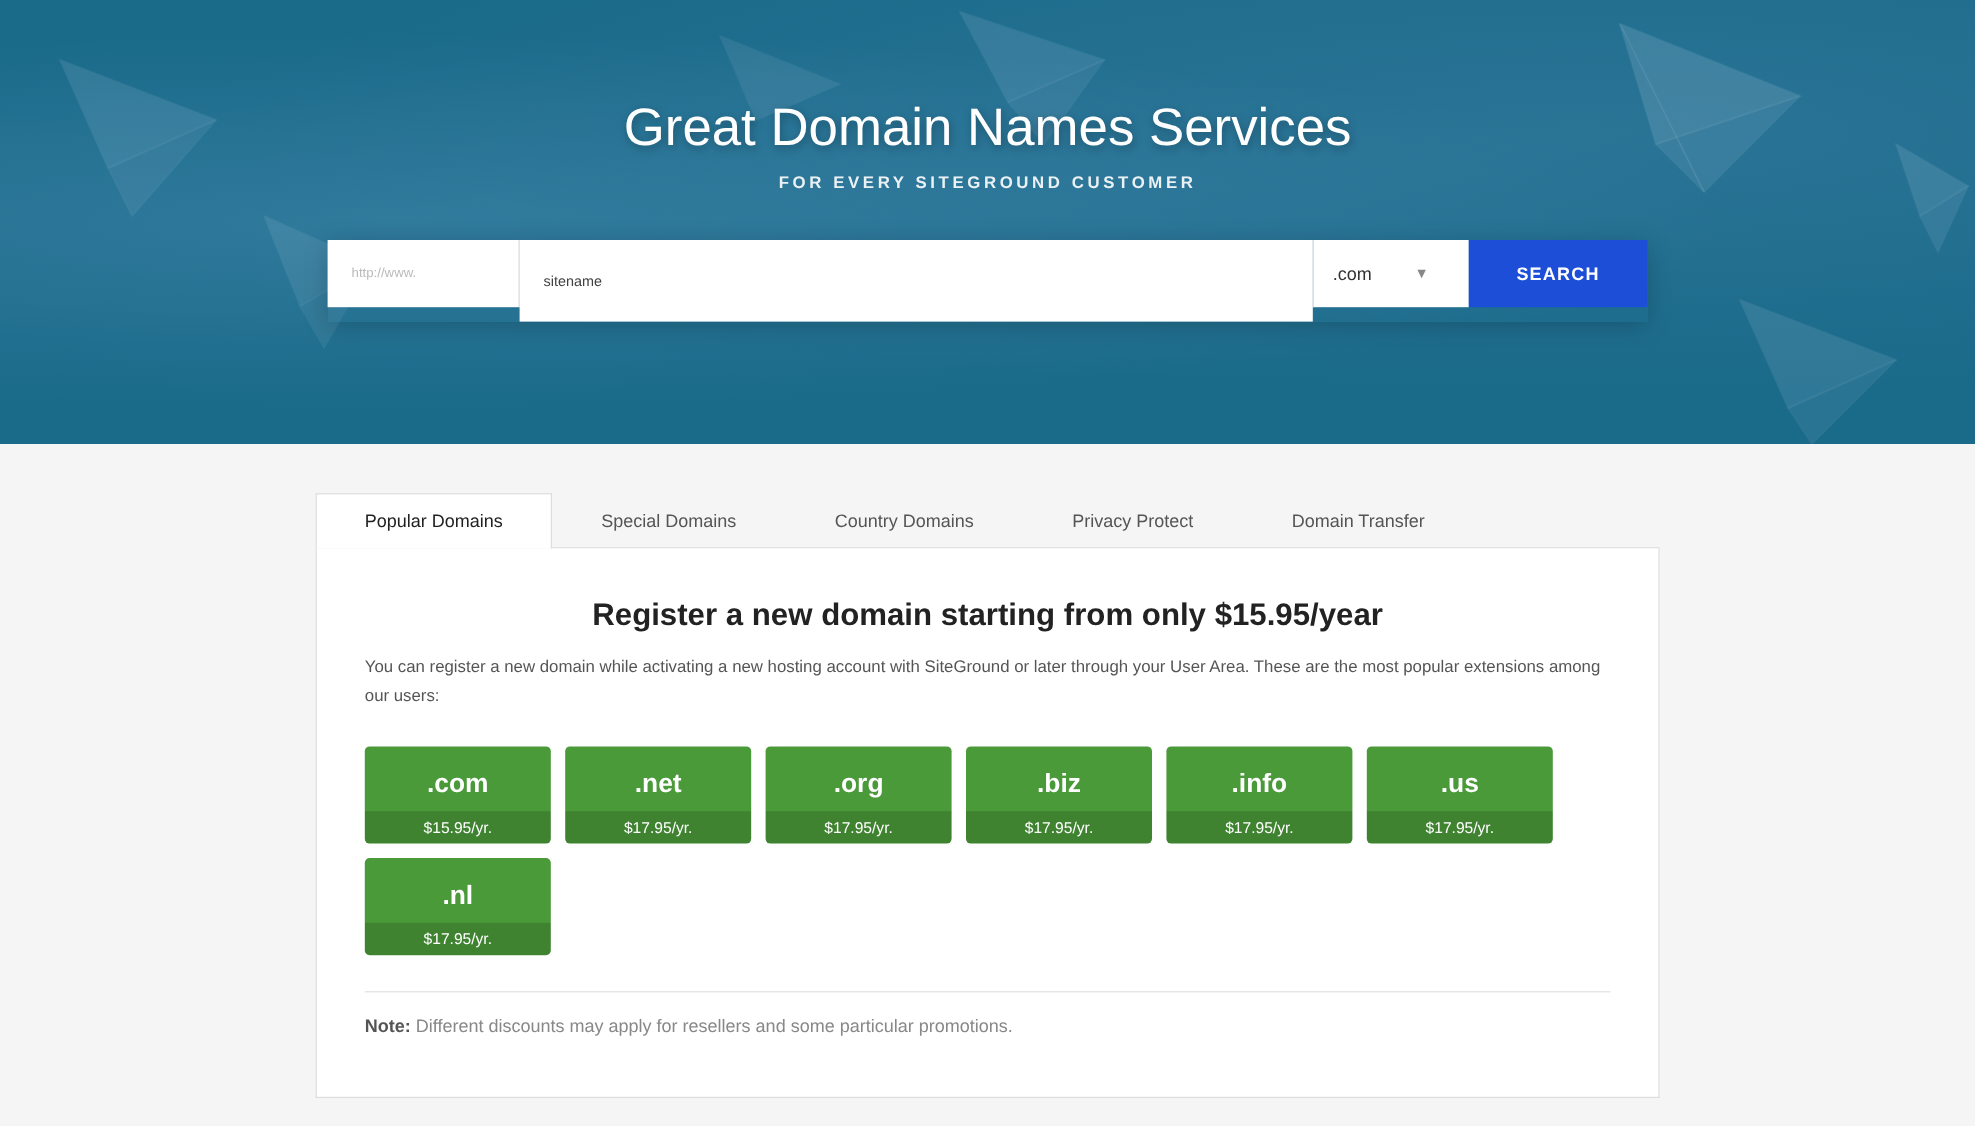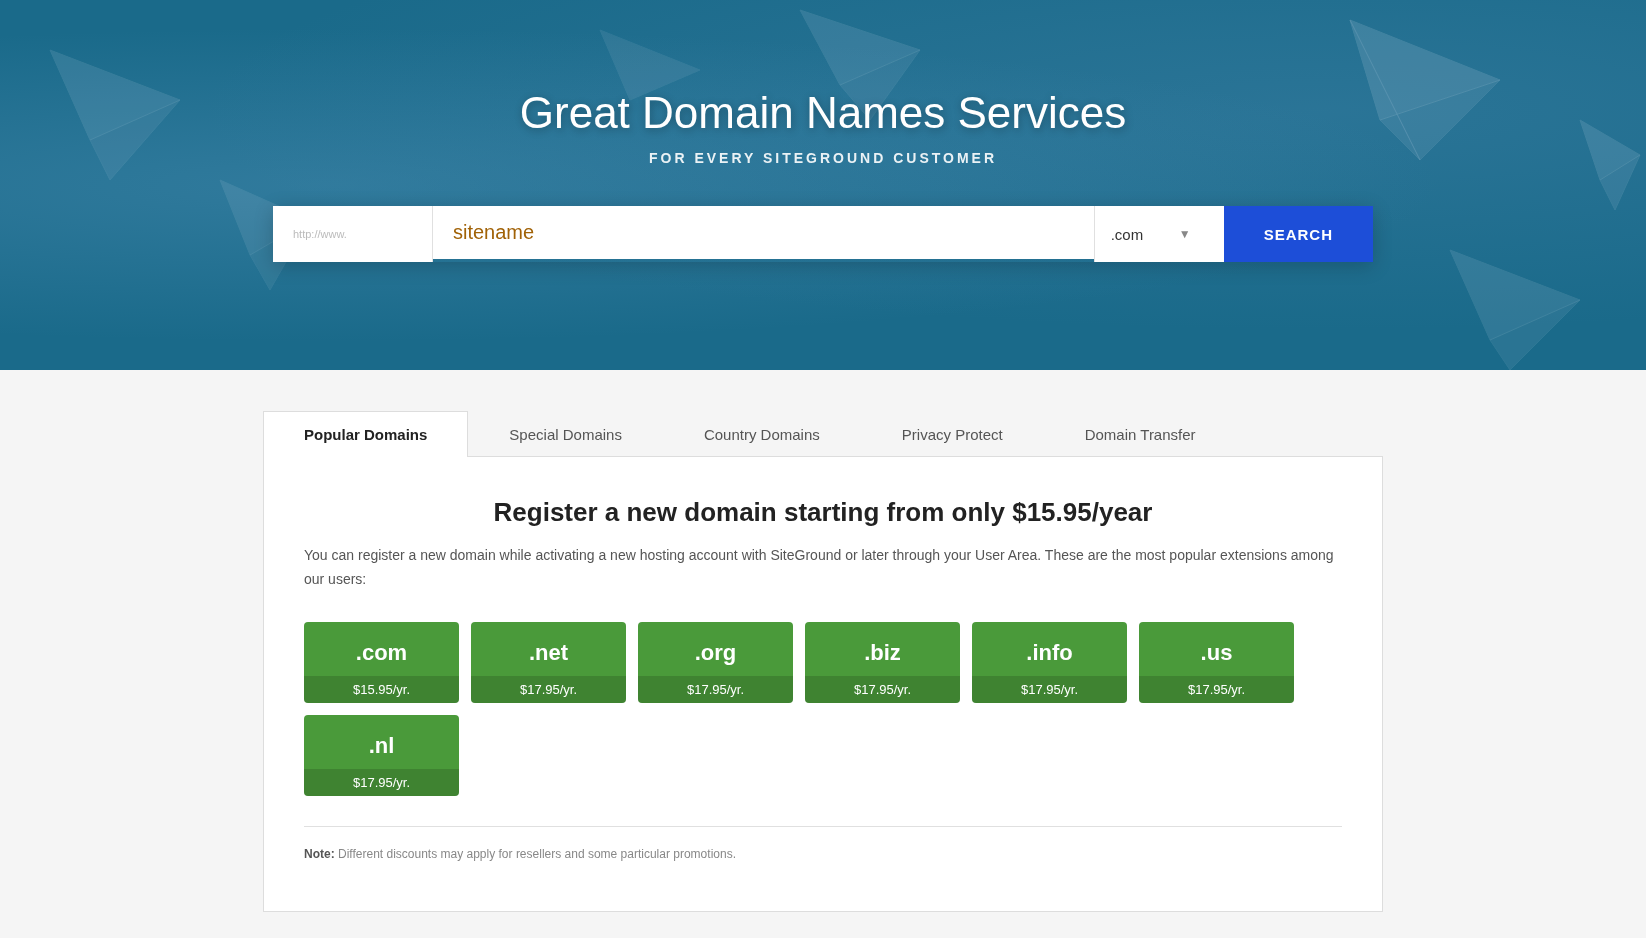--- a/index.html
+++ b/index.html
@@ -76,10 +76,10 @@
       flex: 1;
       border: none;
       padding: 0 20px;
-      font-size: 20px;
-      height: 53px;
+      font-size: 12px;
+      height: 68px;
       outline: none;
-      color: #a16207;
+      color: #404040;
     }
     .search-tld {
       background: #fff;

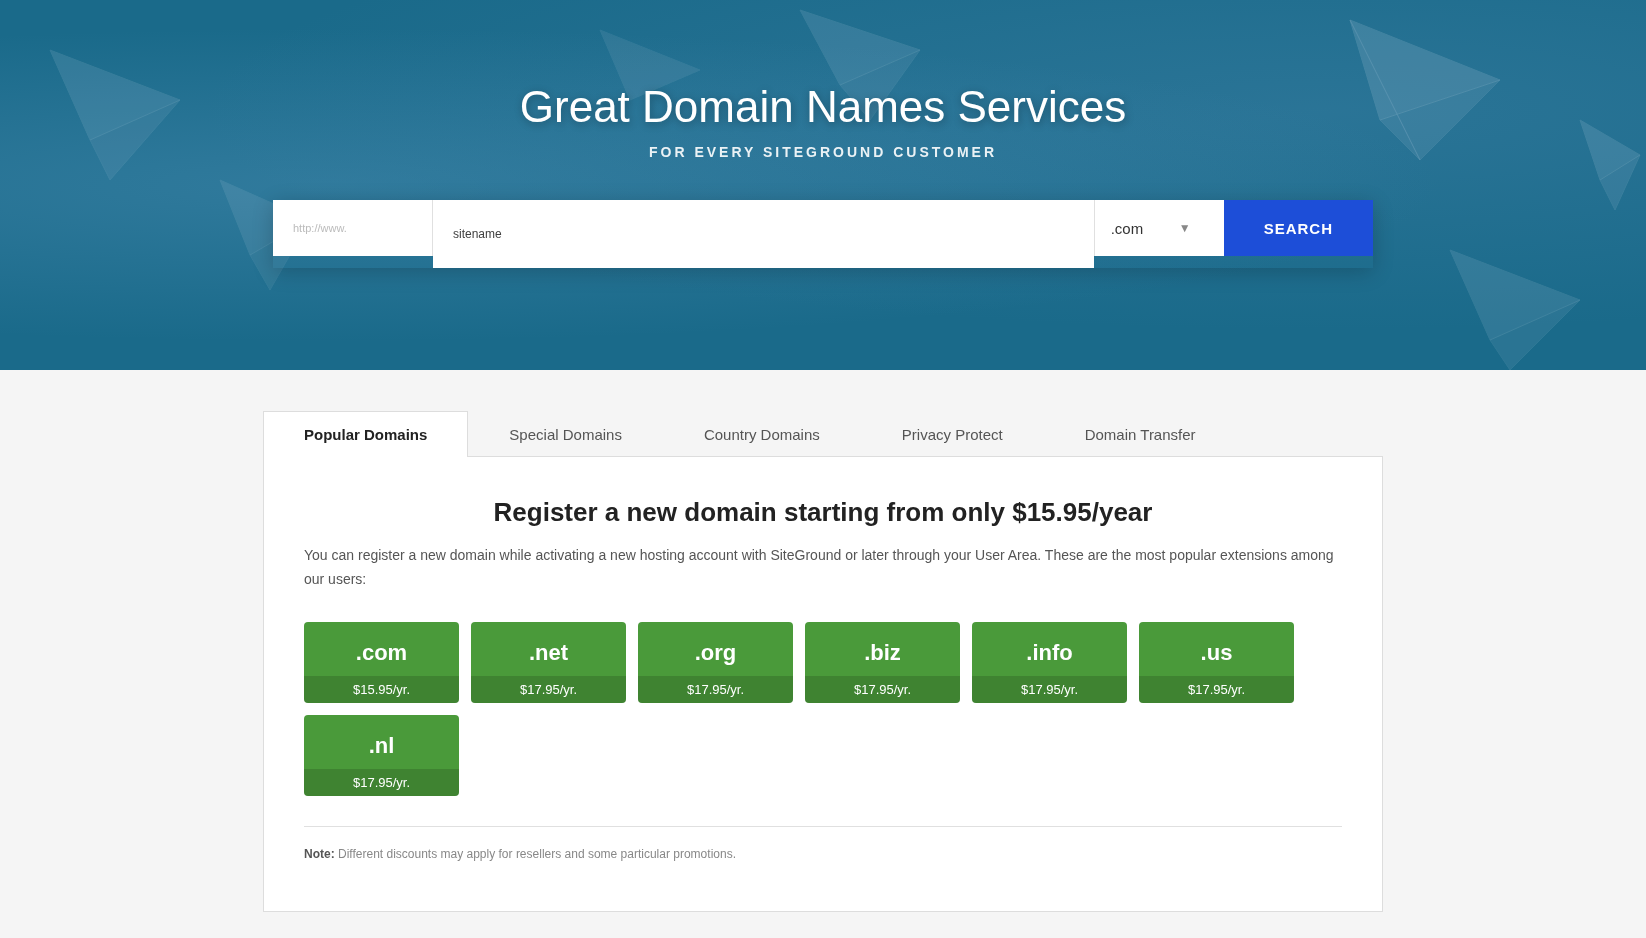--- a/index.html
+++ b/index.html
@@ -150,7 +150,7 @@
     }
     .tab.active {
       color: #222;
-      font-weight: 700;
+      font-weight: 400;
       background: #fff;
       border-color: #ddd;
       border-bottom-color: #fff;

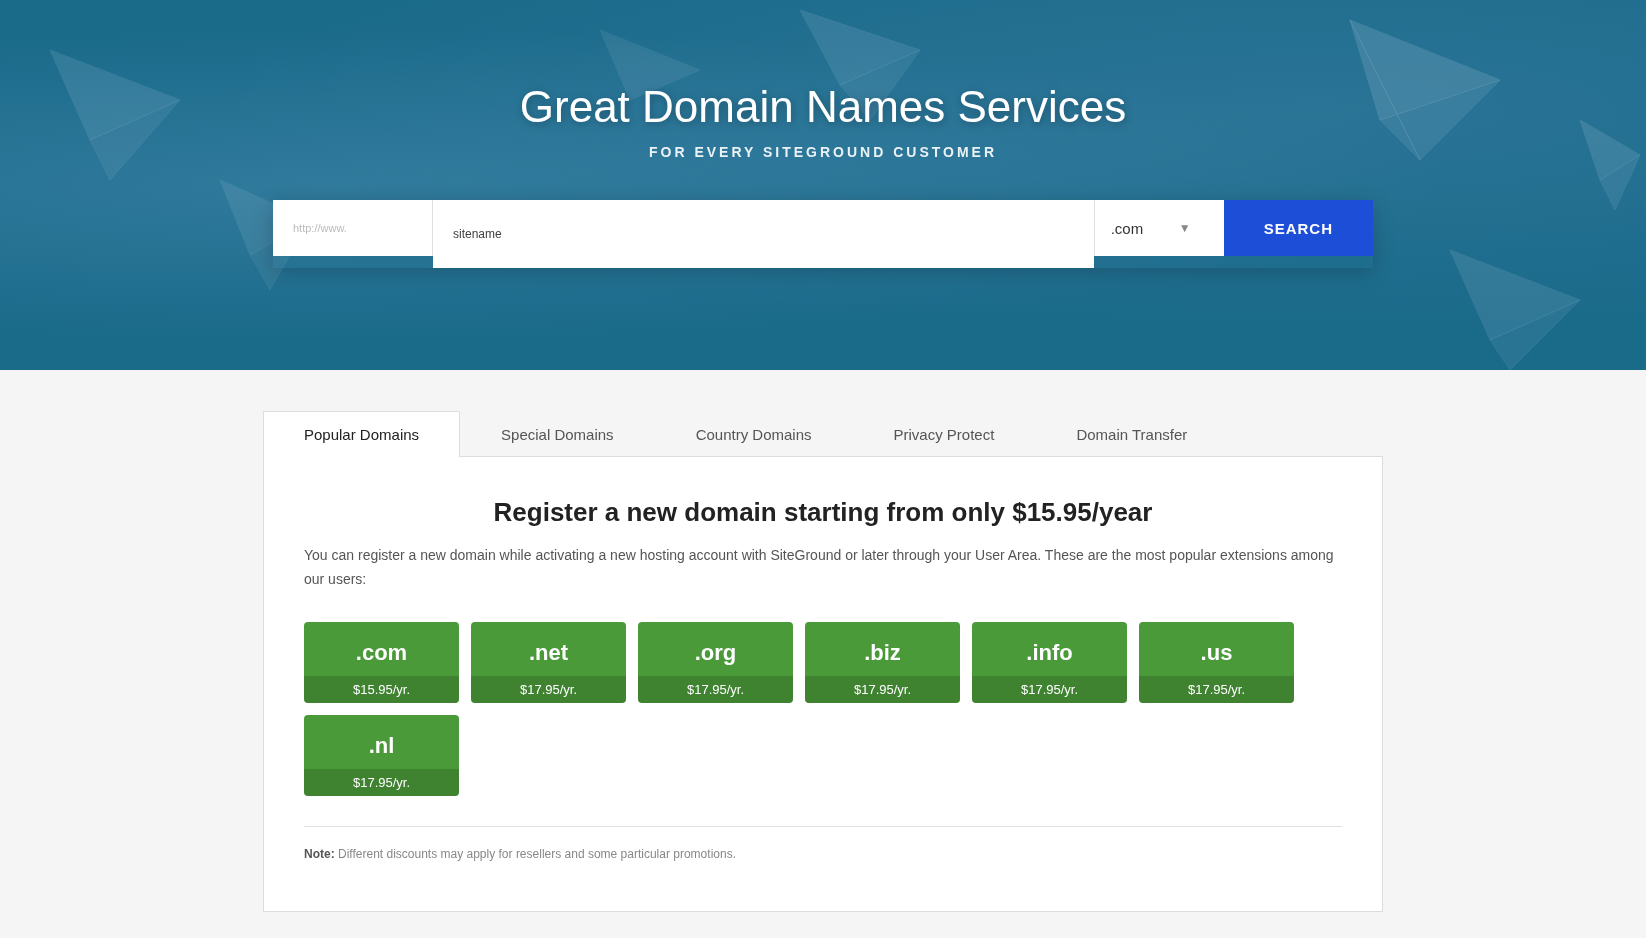--- a/index.html
+++ b/index.html
@@ -213,7 +213,7 @@
       margin-bottom: 20px;
     }
     .note-text {
-      font-size: 12px;
+      font-size: 15px;
       color: #888;
     }
     .note-text strong {

